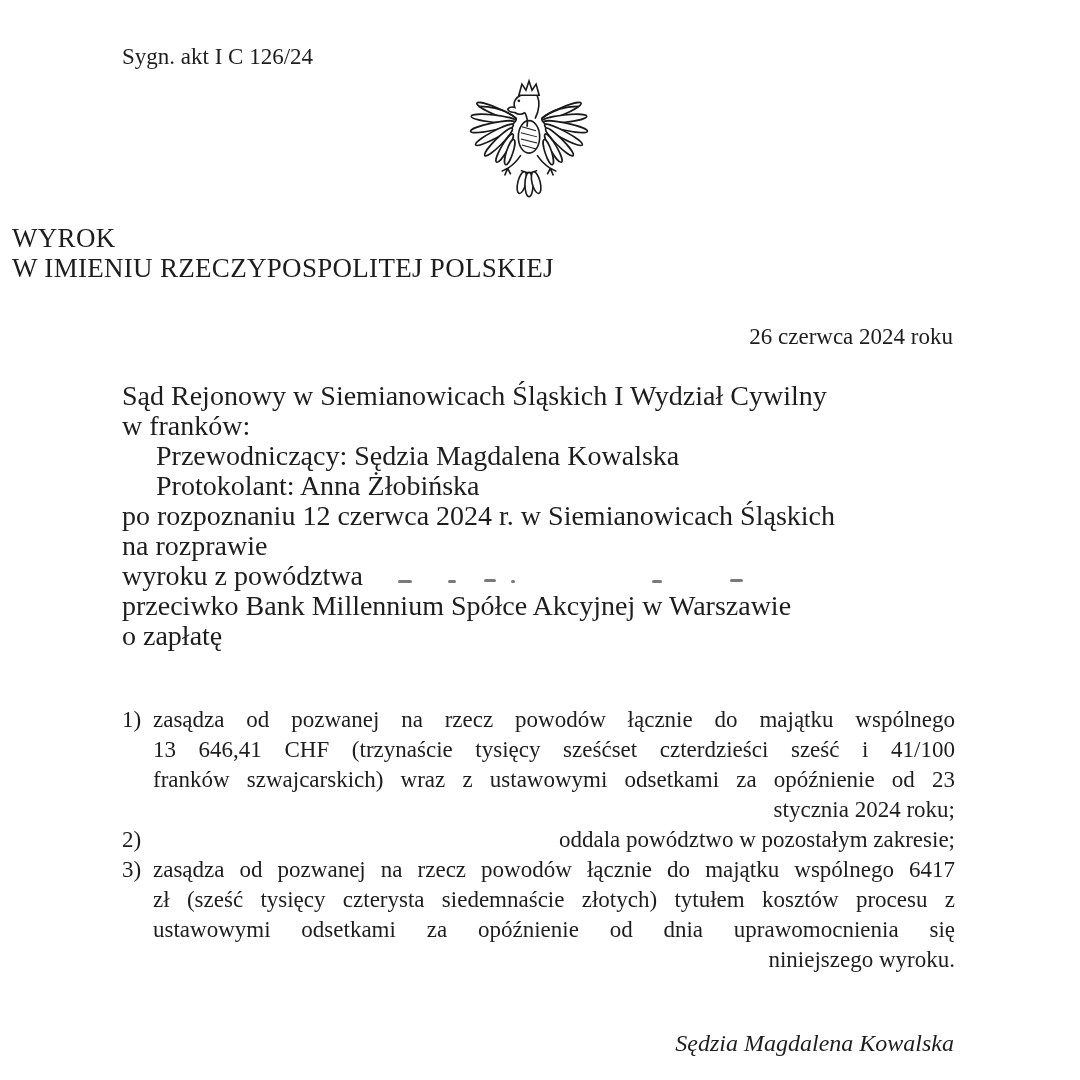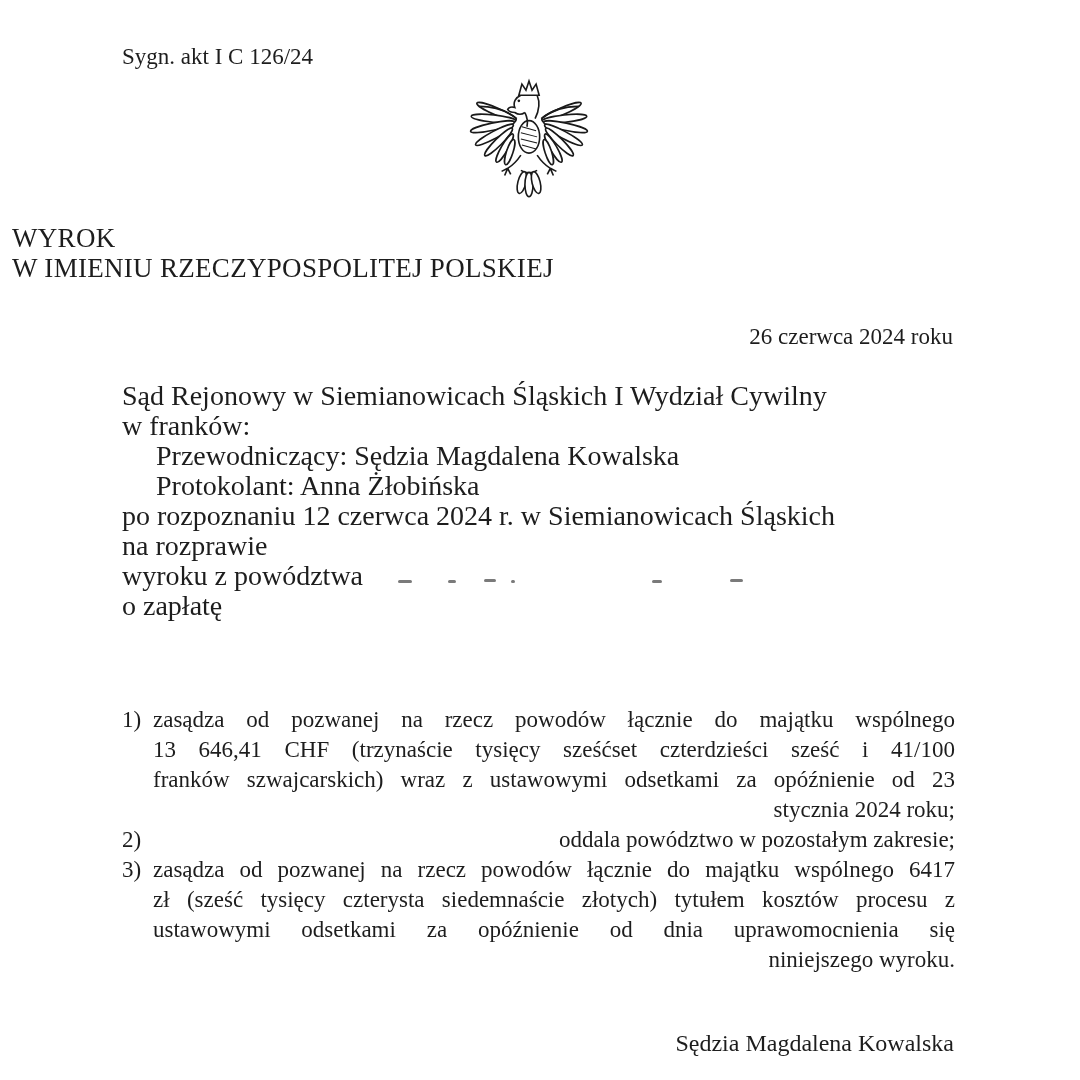--- a/index.html
+++ b/index.html
@@ -117,6 +117,7 @@
     <div>po rozpoznaniu 12 czerwca 2024 r. w Siemianowicach Śląskich</div>
     <div>na rozprawie</div>
     <div>wyroku z powództwa</div>
+    <div>przeciwko Bank Millennium Spółce Akcyjnej w Warszawie</div>
     <div>o zapłatę</div>
   </div>
 

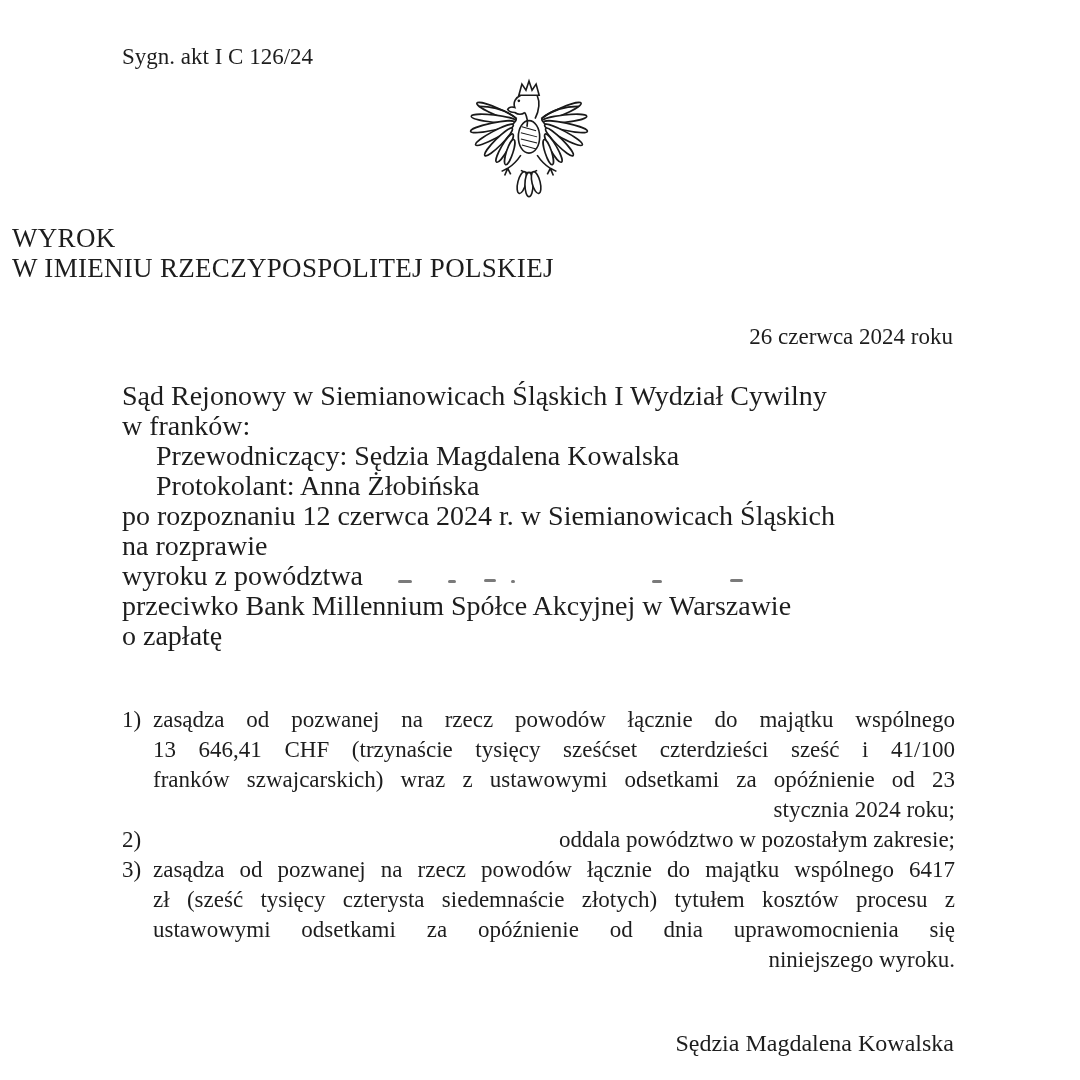--- a/index.html
+++ b/index.html
@@ -47,7 +47,7 @@
   .lastline{text-align:right;}
   .signature{
     position:absolute;right:126px;top:1028px;
-    font-size:24px;line-height:30px;
+    font-size:24px;line-height:30px;font-style:italic;
   }
 </style>
 </head>

